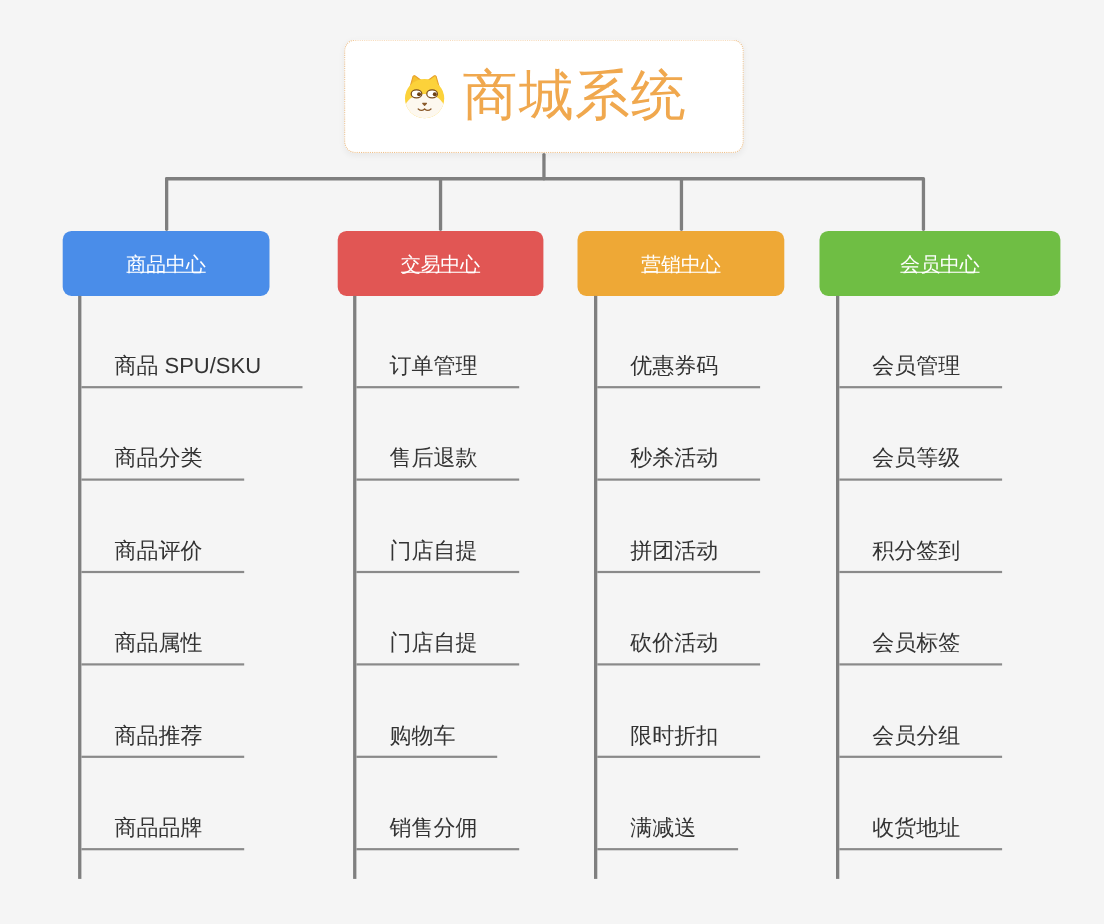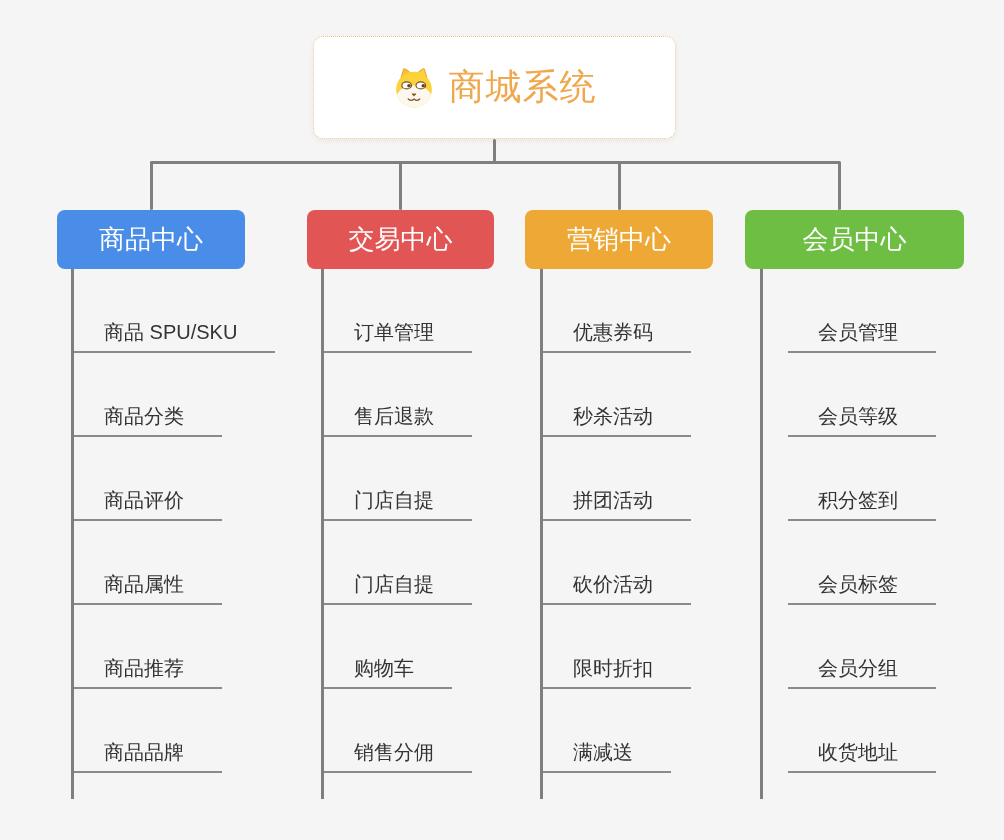--- a/index.html
+++ b/index.html
@@ -26,7 +26,7 @@
     box-sizing:border-box;
   }
   .root-title{
-    font-size:36px;
+    font-size:50px;
     color:#f0a84e;
     letter-spacing:1px;
     white-space:nowrap;

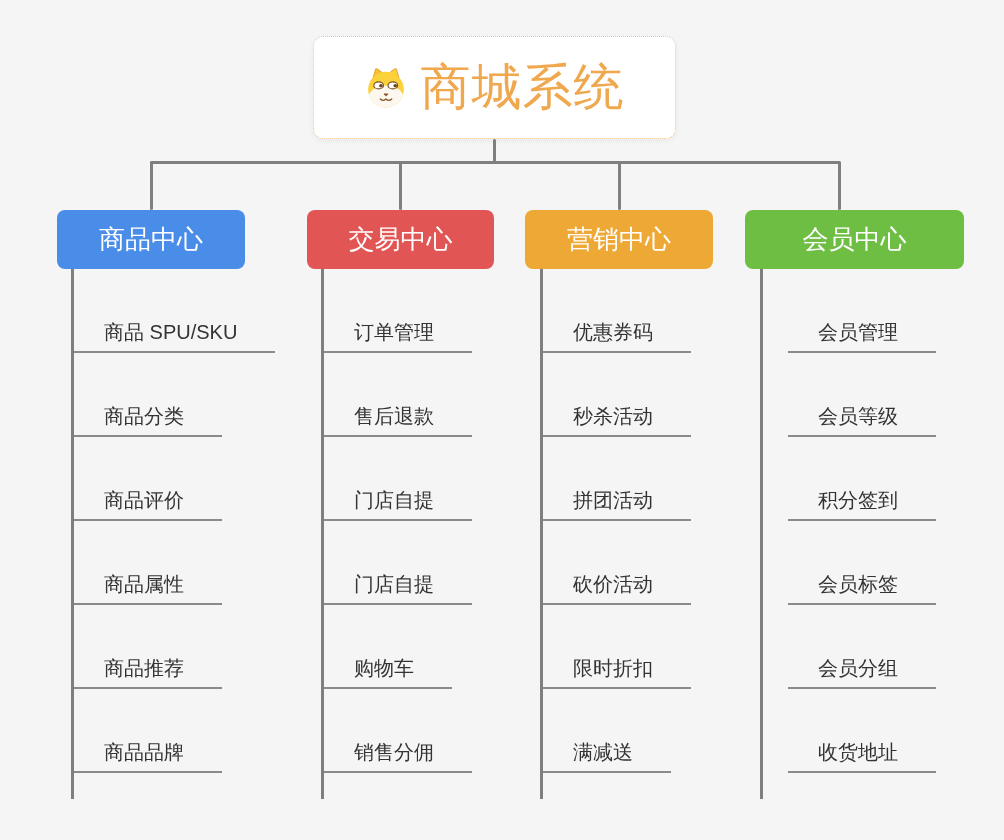--- a/index.html
+++ b/index.html
@@ -39,7 +39,7 @@
     box-sizing:border-box;
   }
   .branch-label{
-    color:#ffffff;font-size:26px;white-space:nowrap;
+    color:#ffffff;font-size:18px;white-space:nowrap;text-decoration:underline;
   }
   
   .leaf-column{

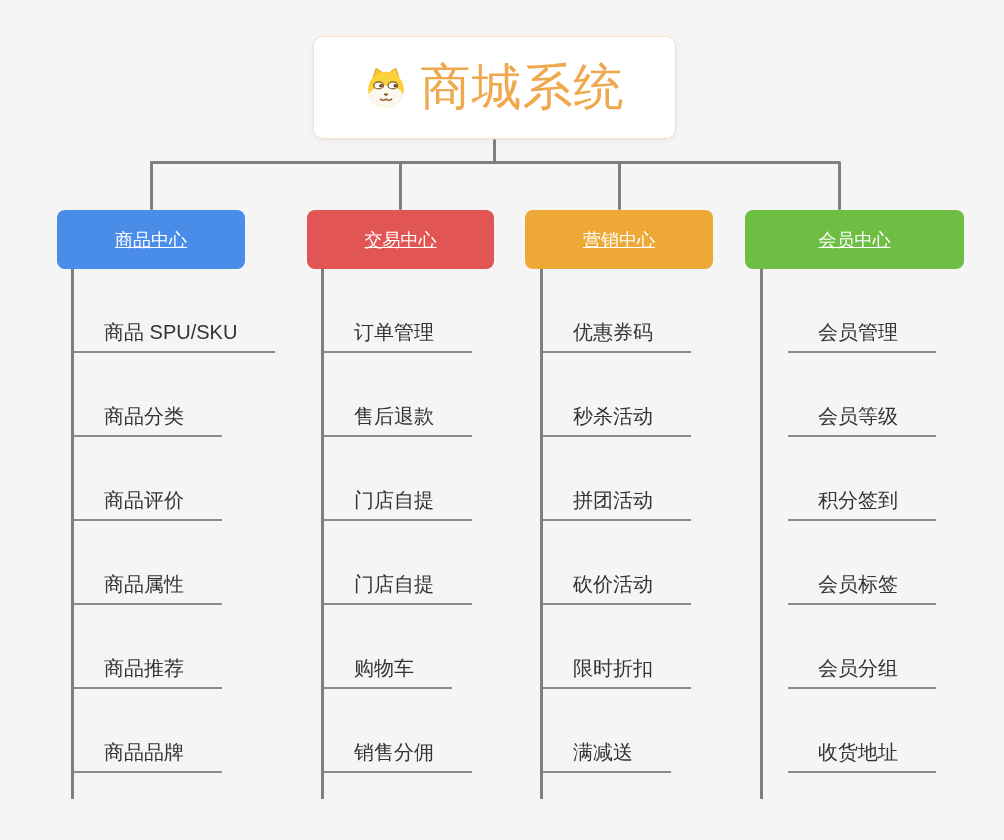--- a/index.html
+++ b/index.html
@@ -174,7 +174,7 @@
       </div>
   </div>
 
-  <div class="leaf-column" style="left:760px;padding-left:25px;">
+  <div class="leaf-column" style="left:760px;">
     <div class="leaf-item">
         <span class="leaf-label">会员管理</span>
       </div>

